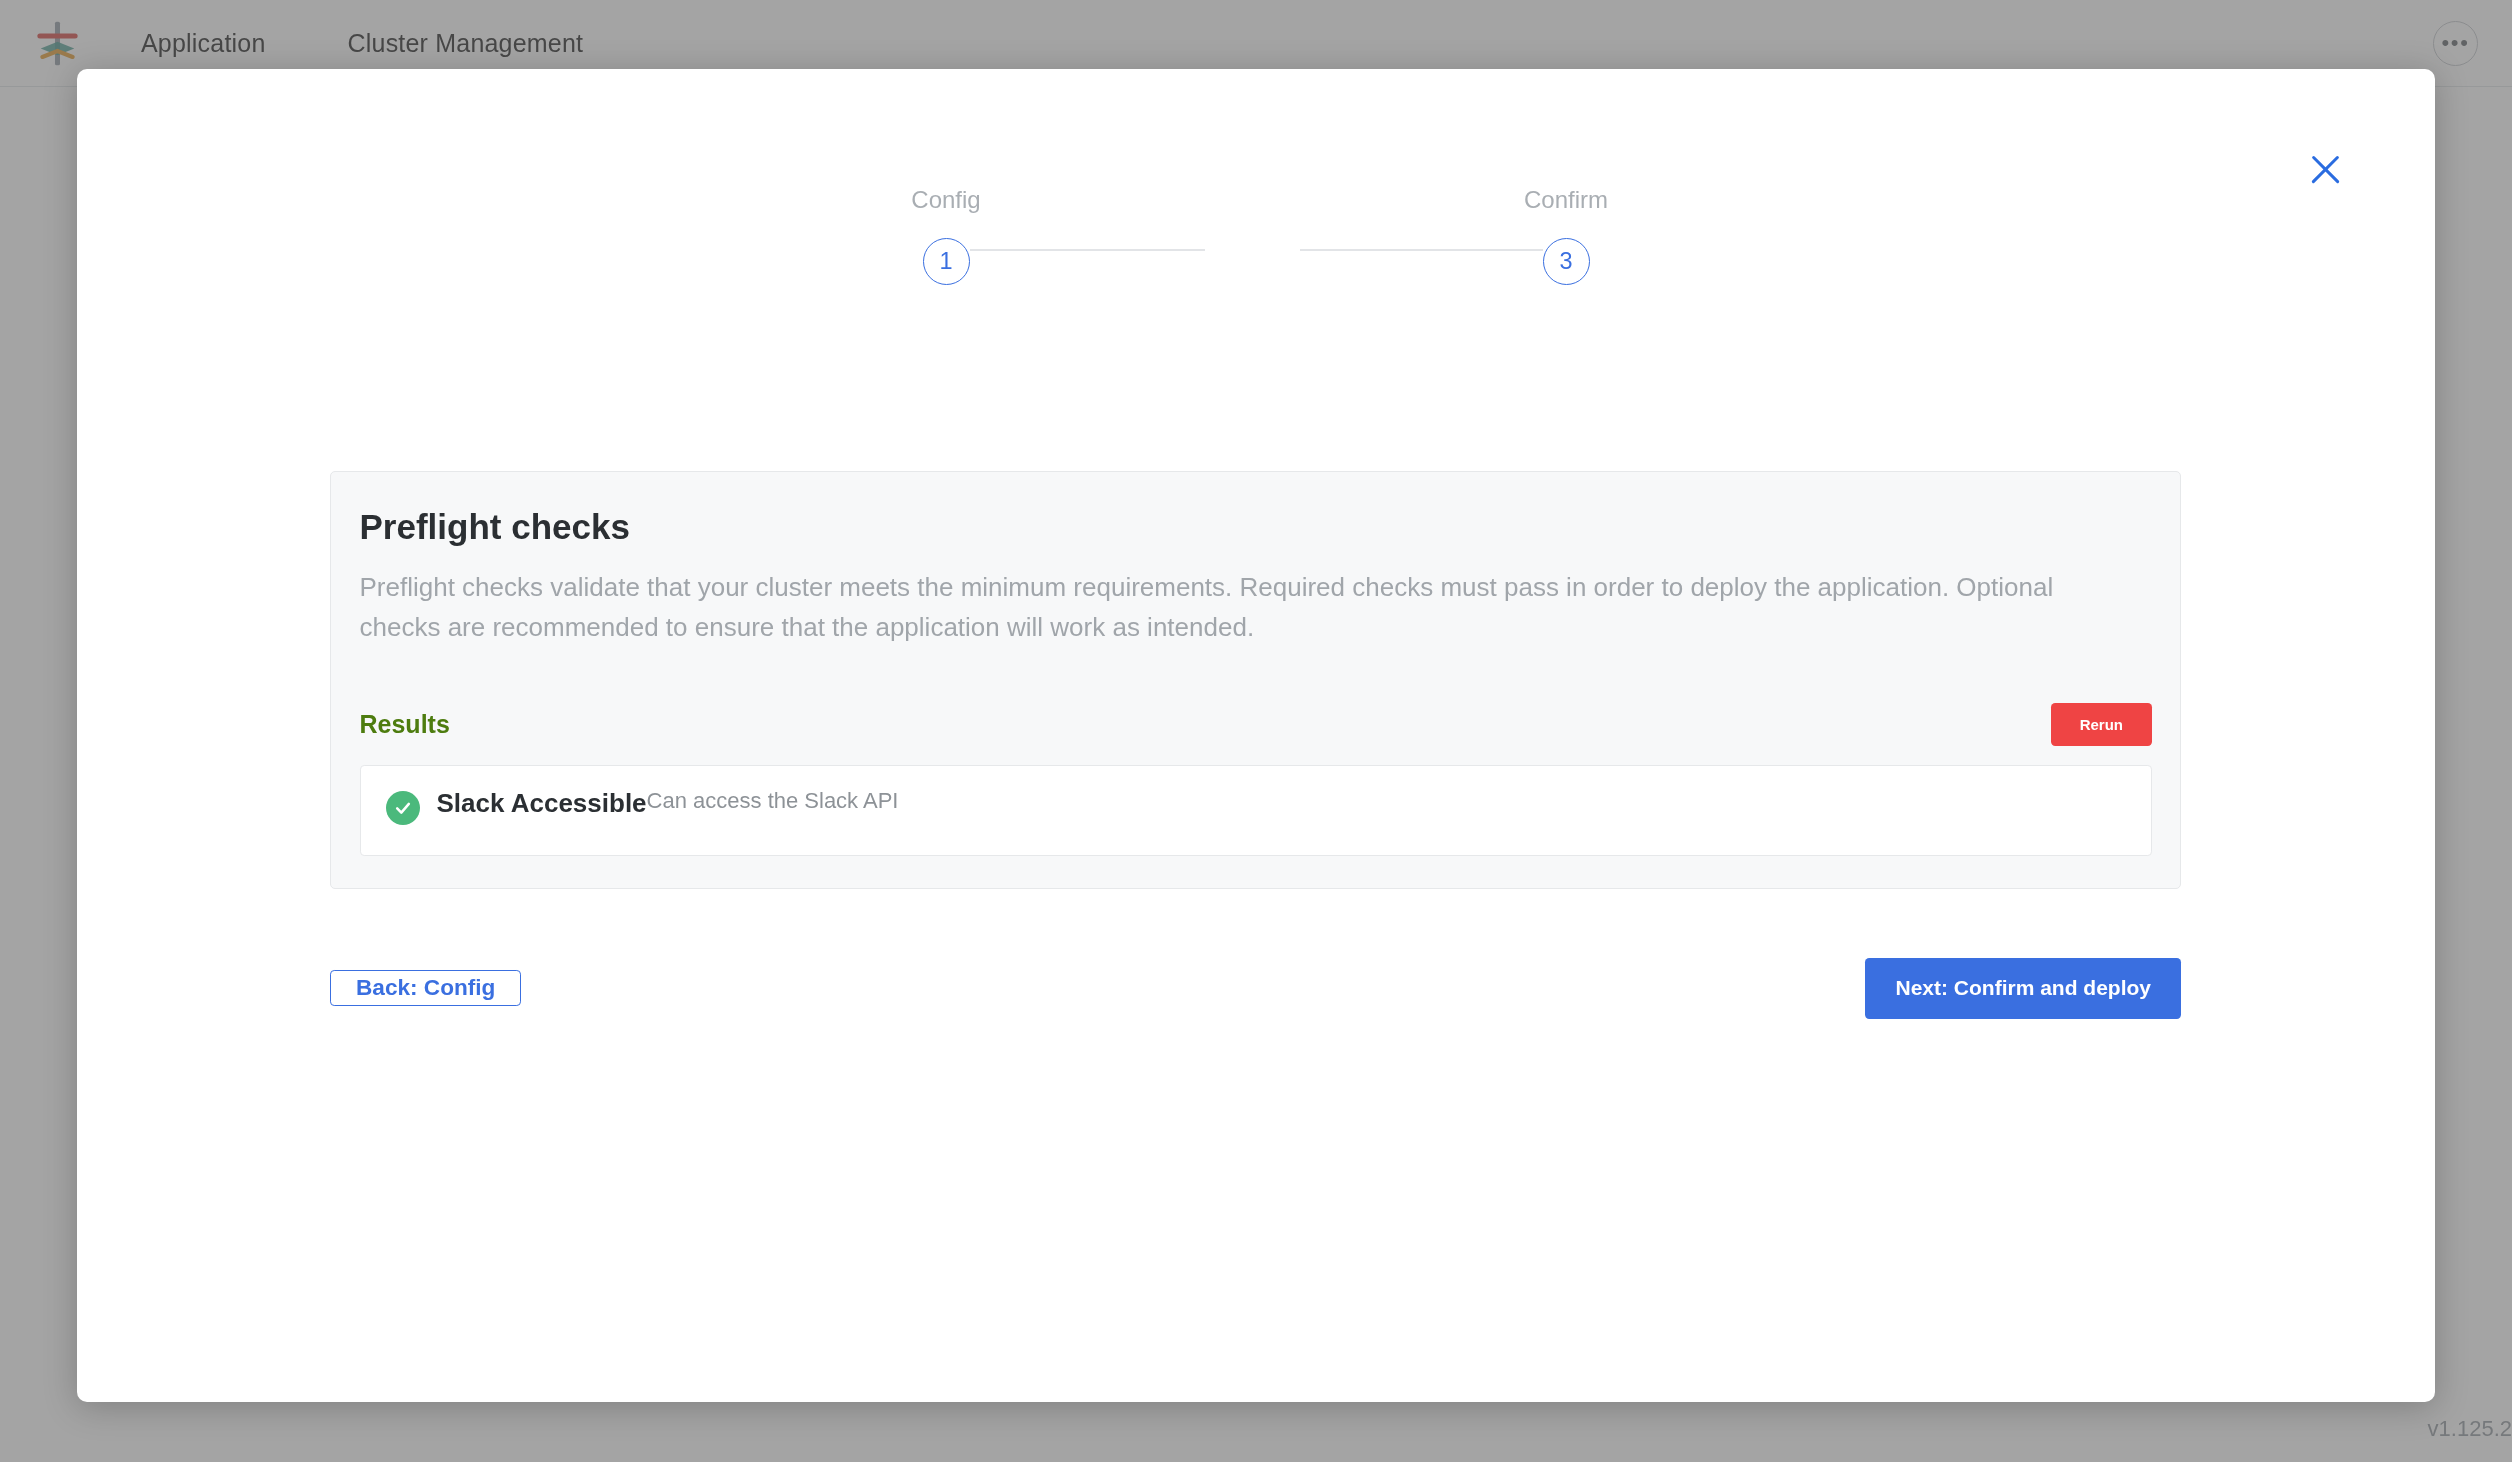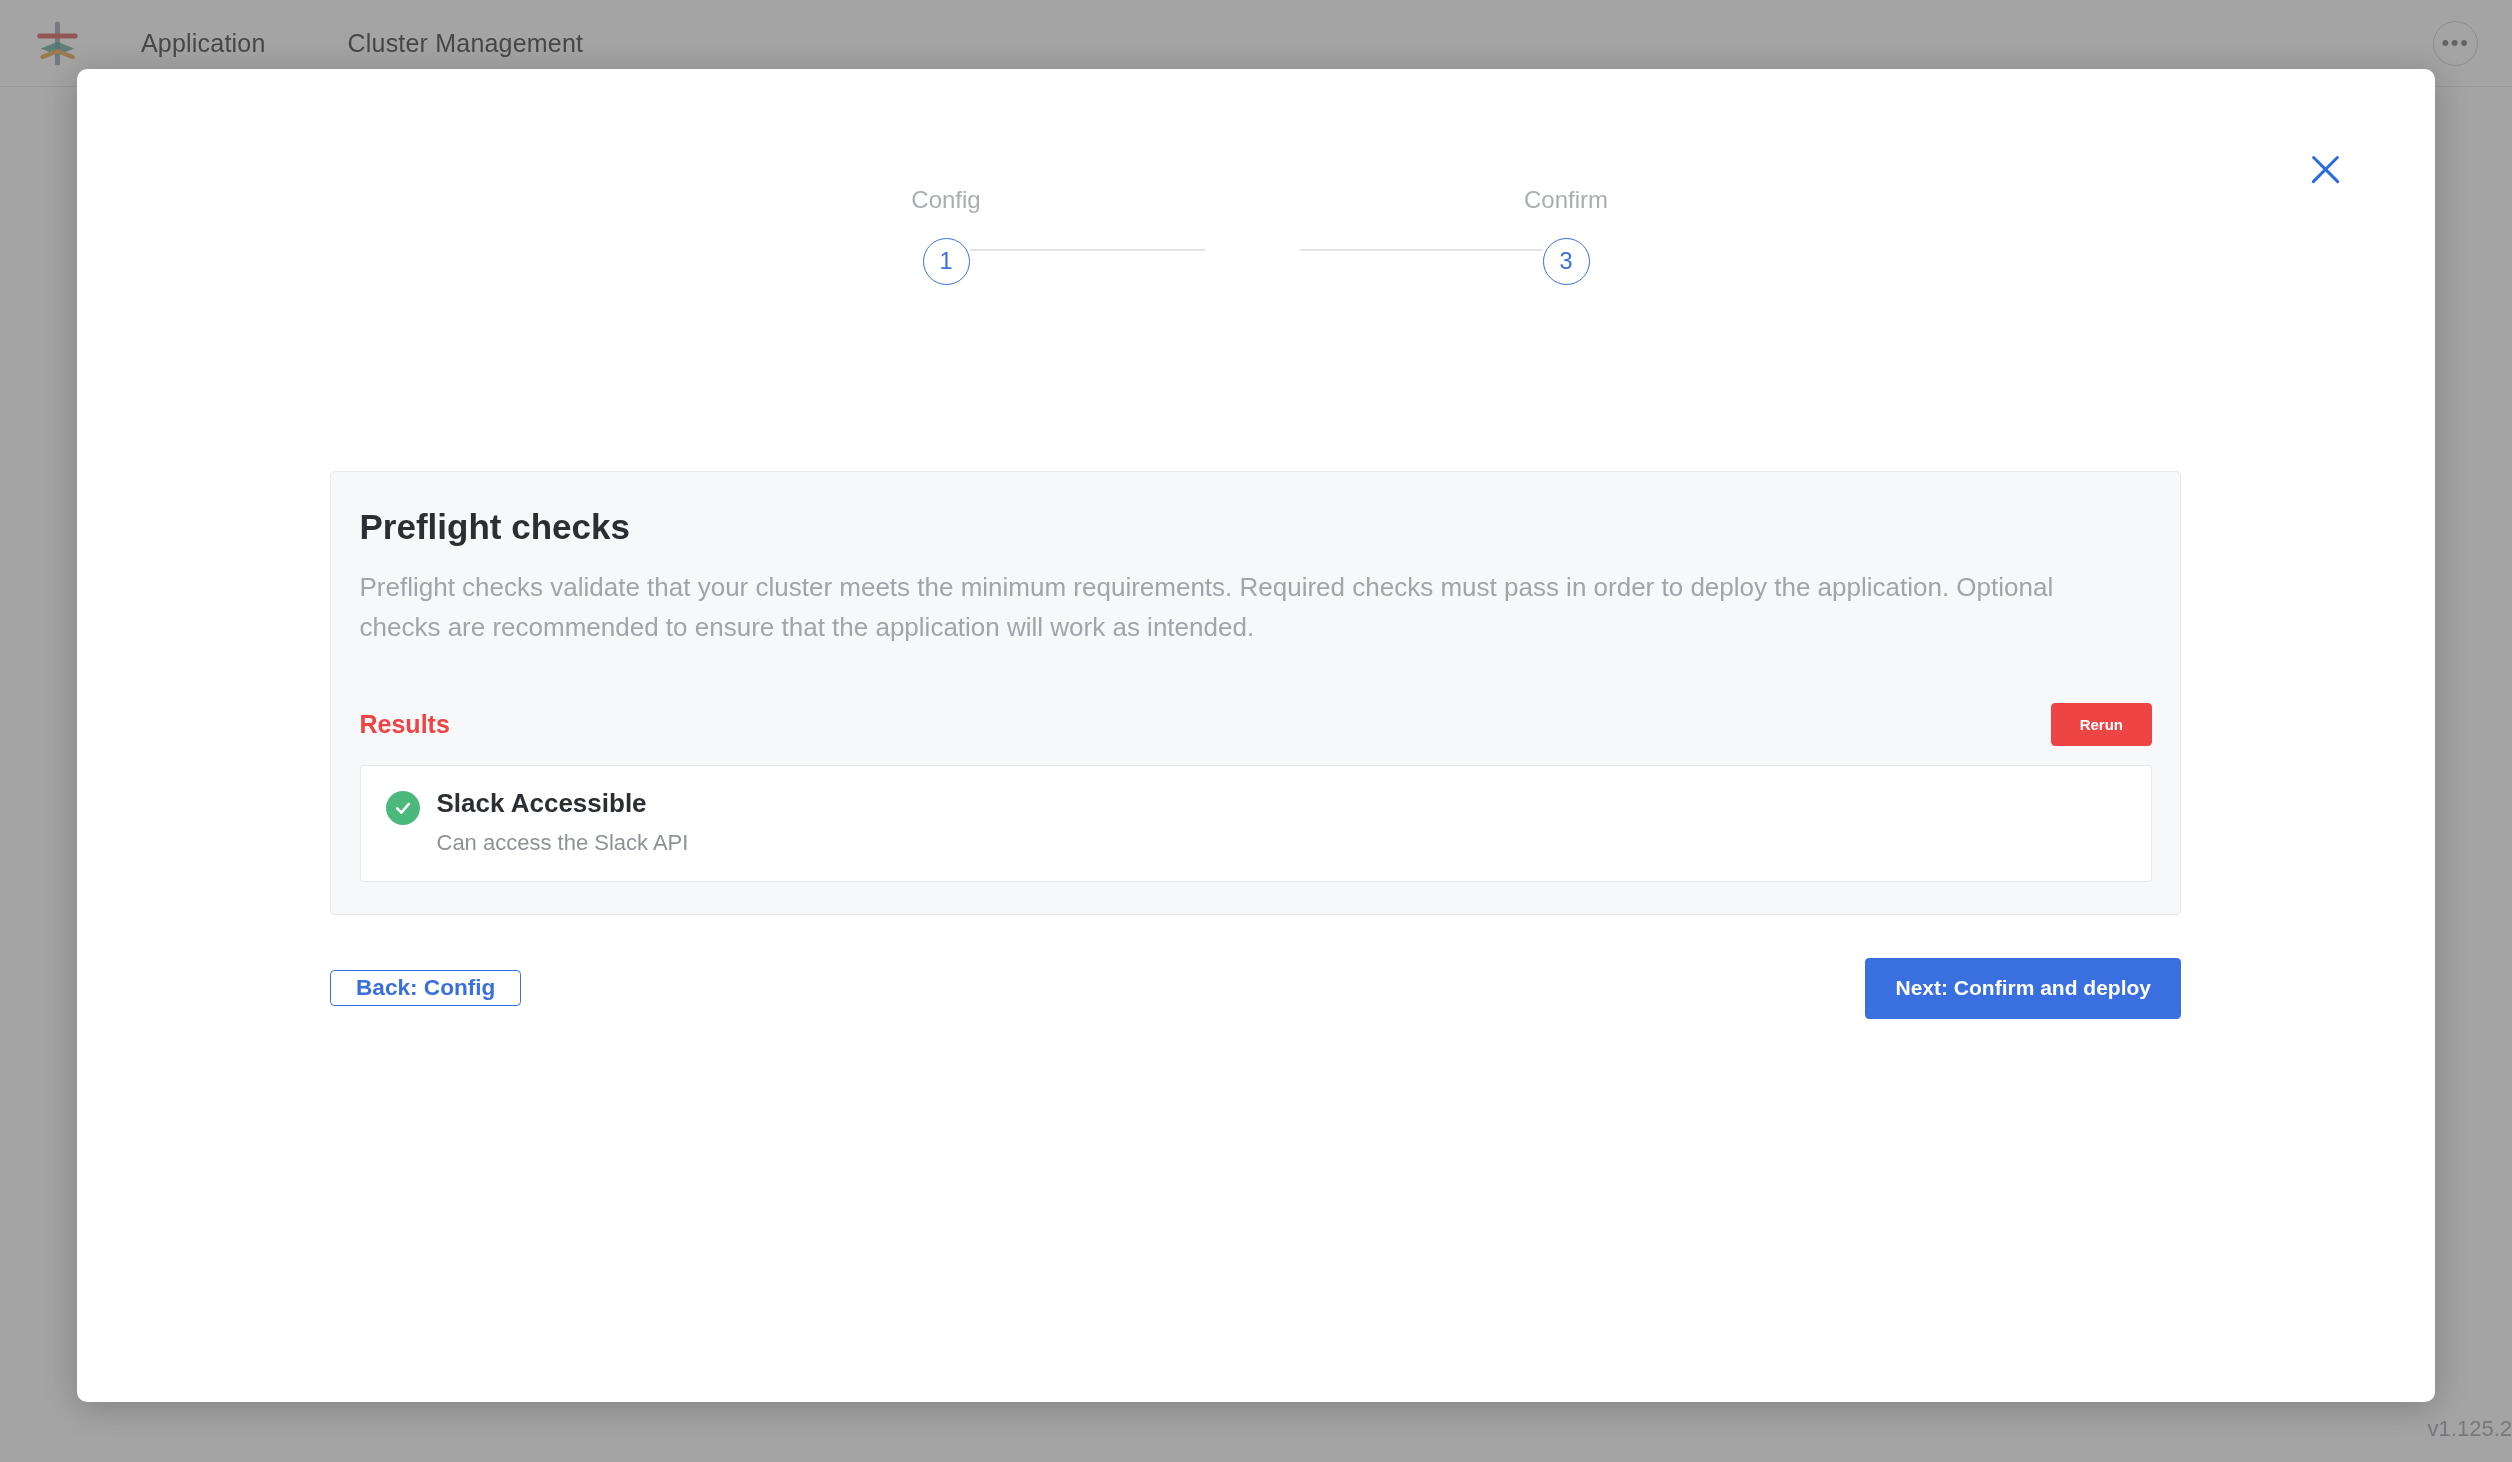--- a/index.html
+++ b/index.html
@@ -227,7 +227,7 @@
   .results-title {
     font-size: 25px;
     font-weight: bold;
-    color: #ef4444;
+    color: #4d7c0f;
   }
   .rerun-btn {
     margin-left: auto;

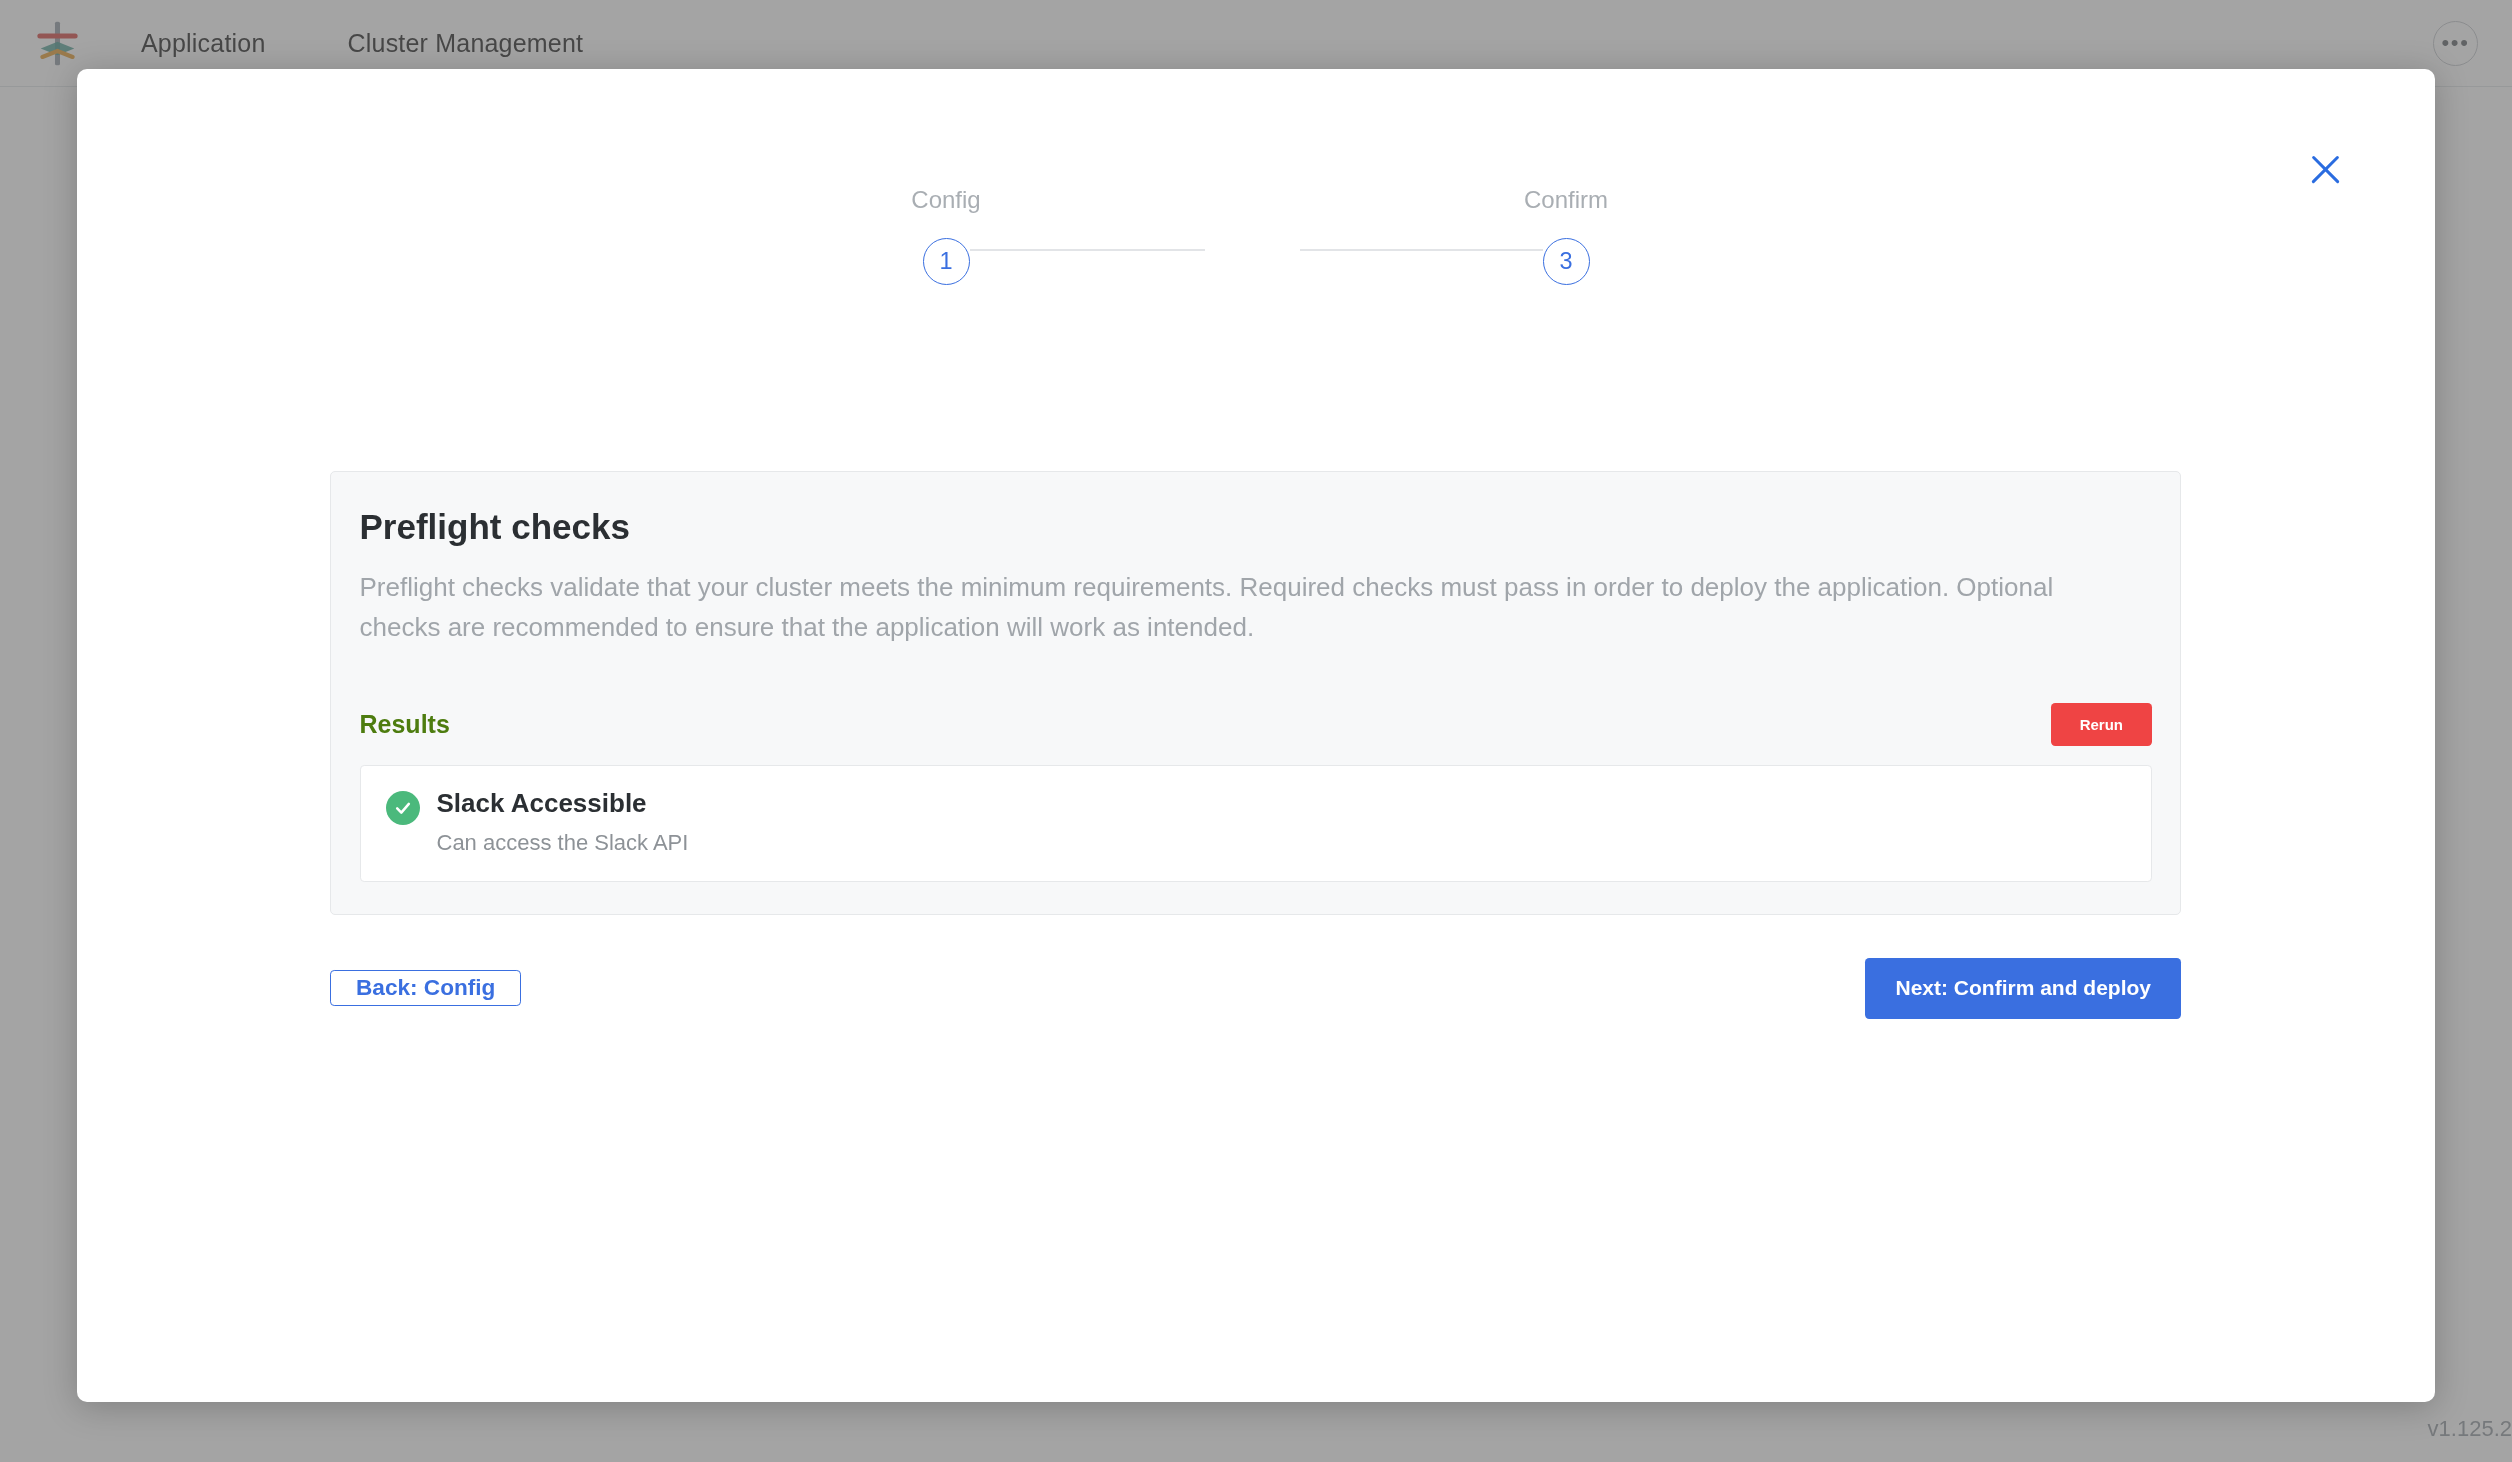--- a/index.html
+++ b/index.html
@@ -266,7 +266,7 @@
     justify-content: center;
   }
   .check-icon svg { display: block; }
-  .check-text-wrap { display: flex; flex-direction: column; }
+  .check-text-wrap { display: flex; flex-direction: row; }
   .check-name {
     font-size: 26px;
     font-weight: bold;

